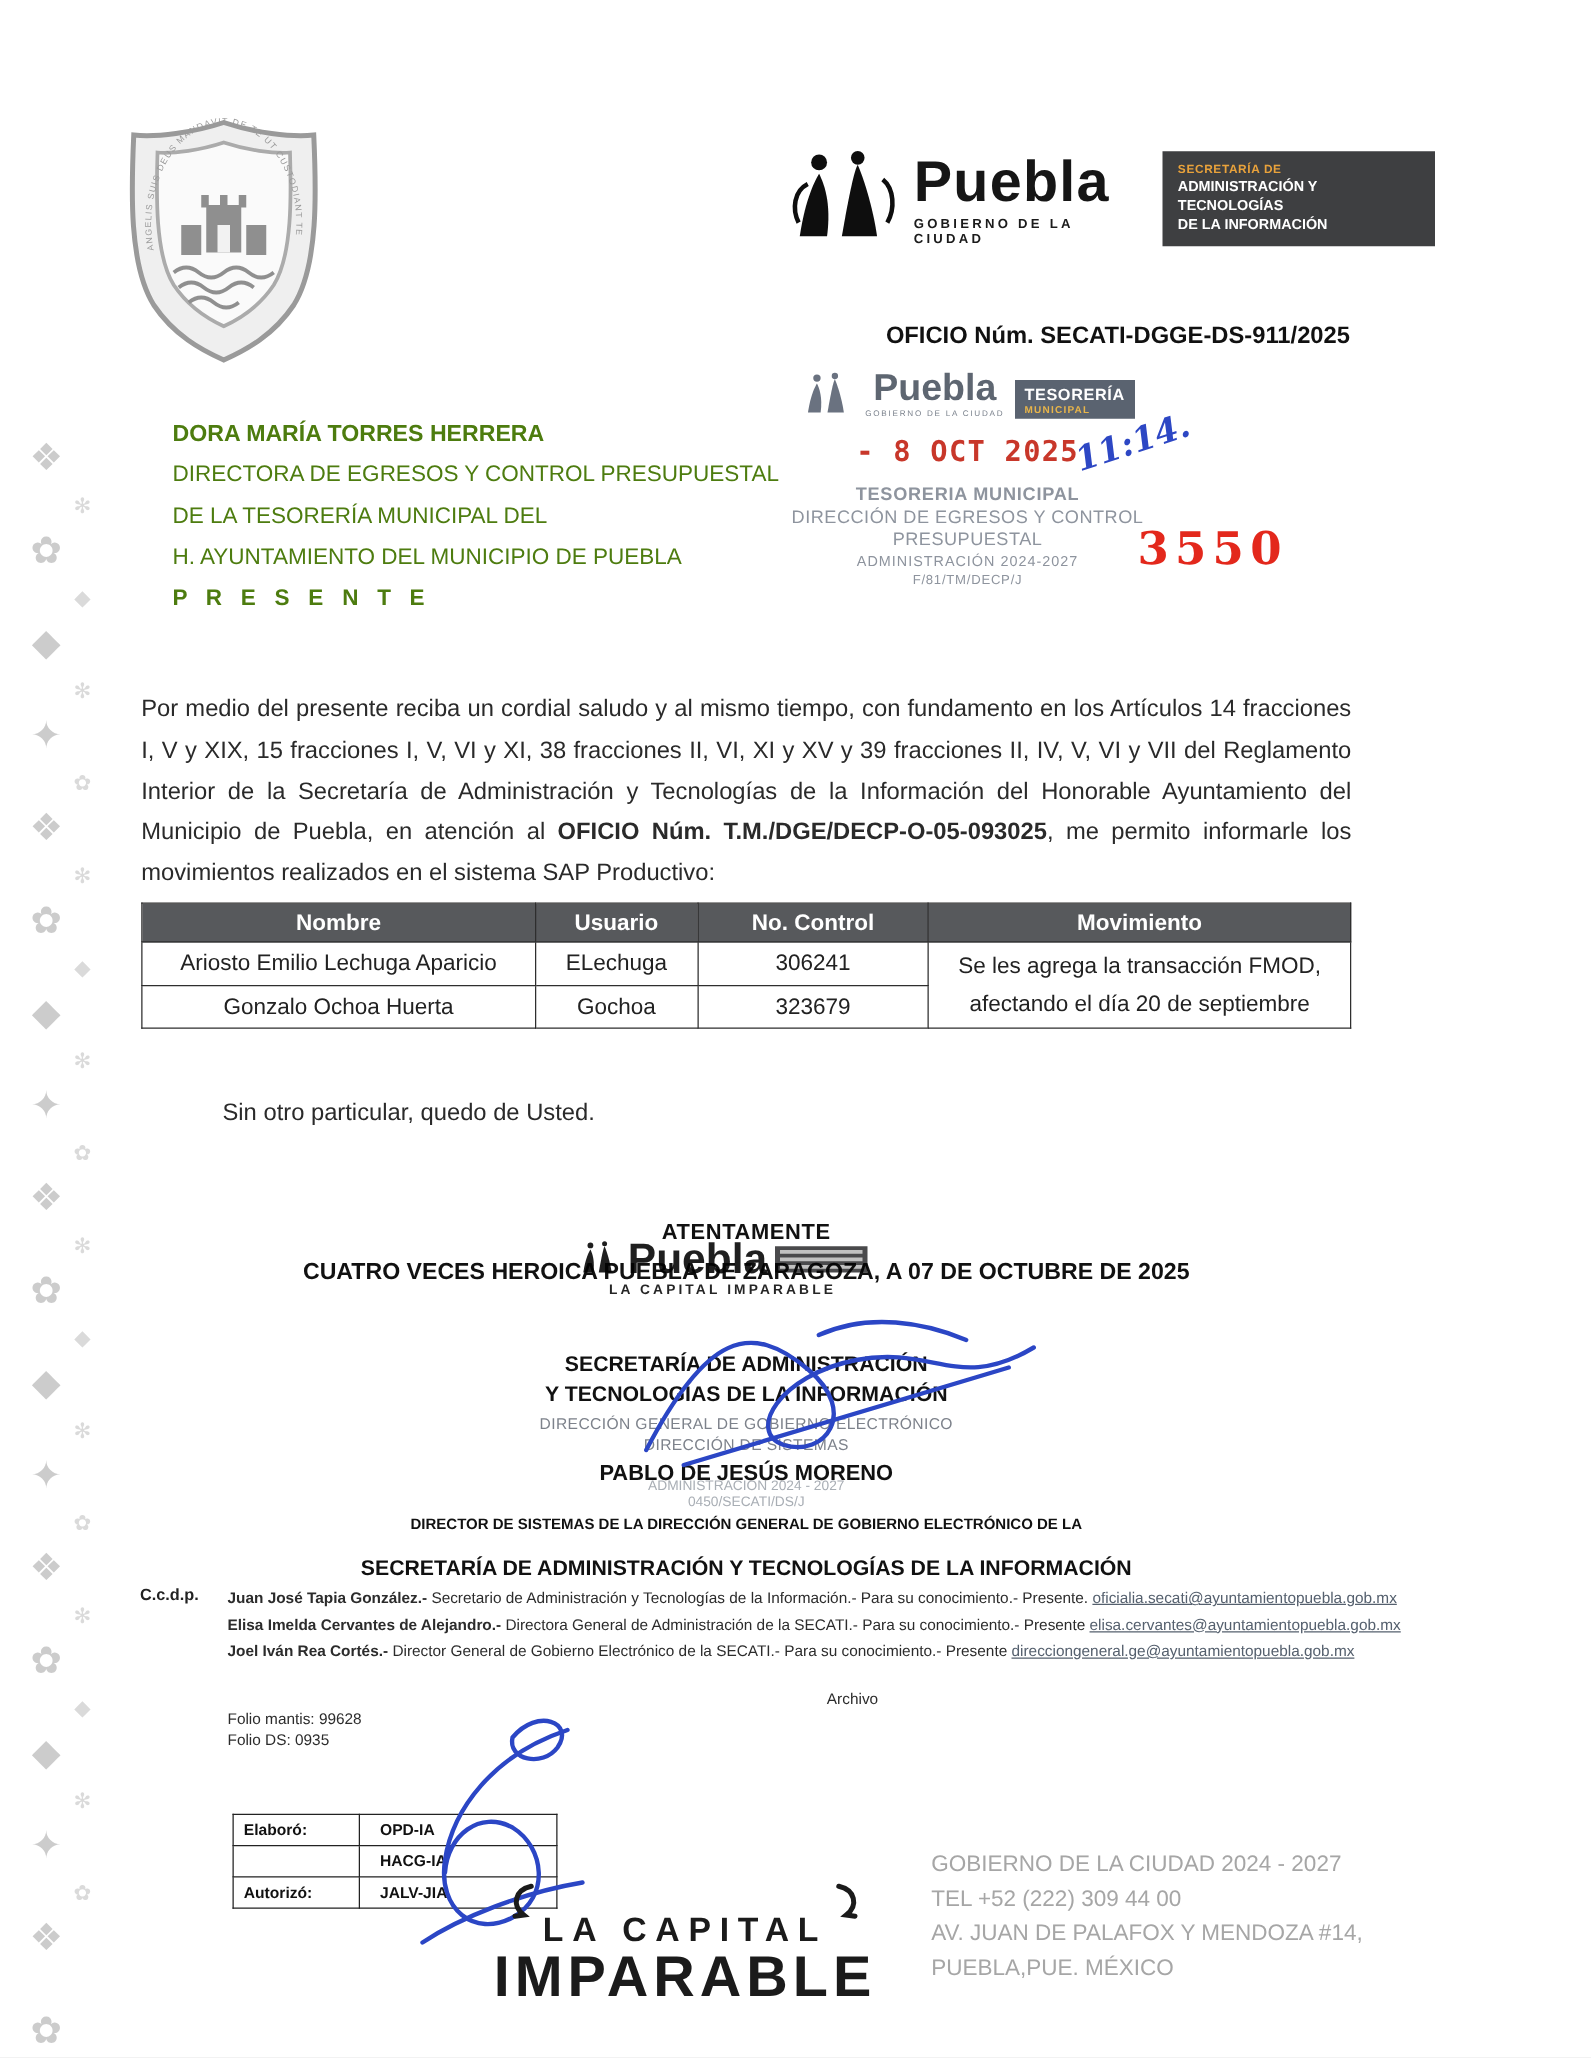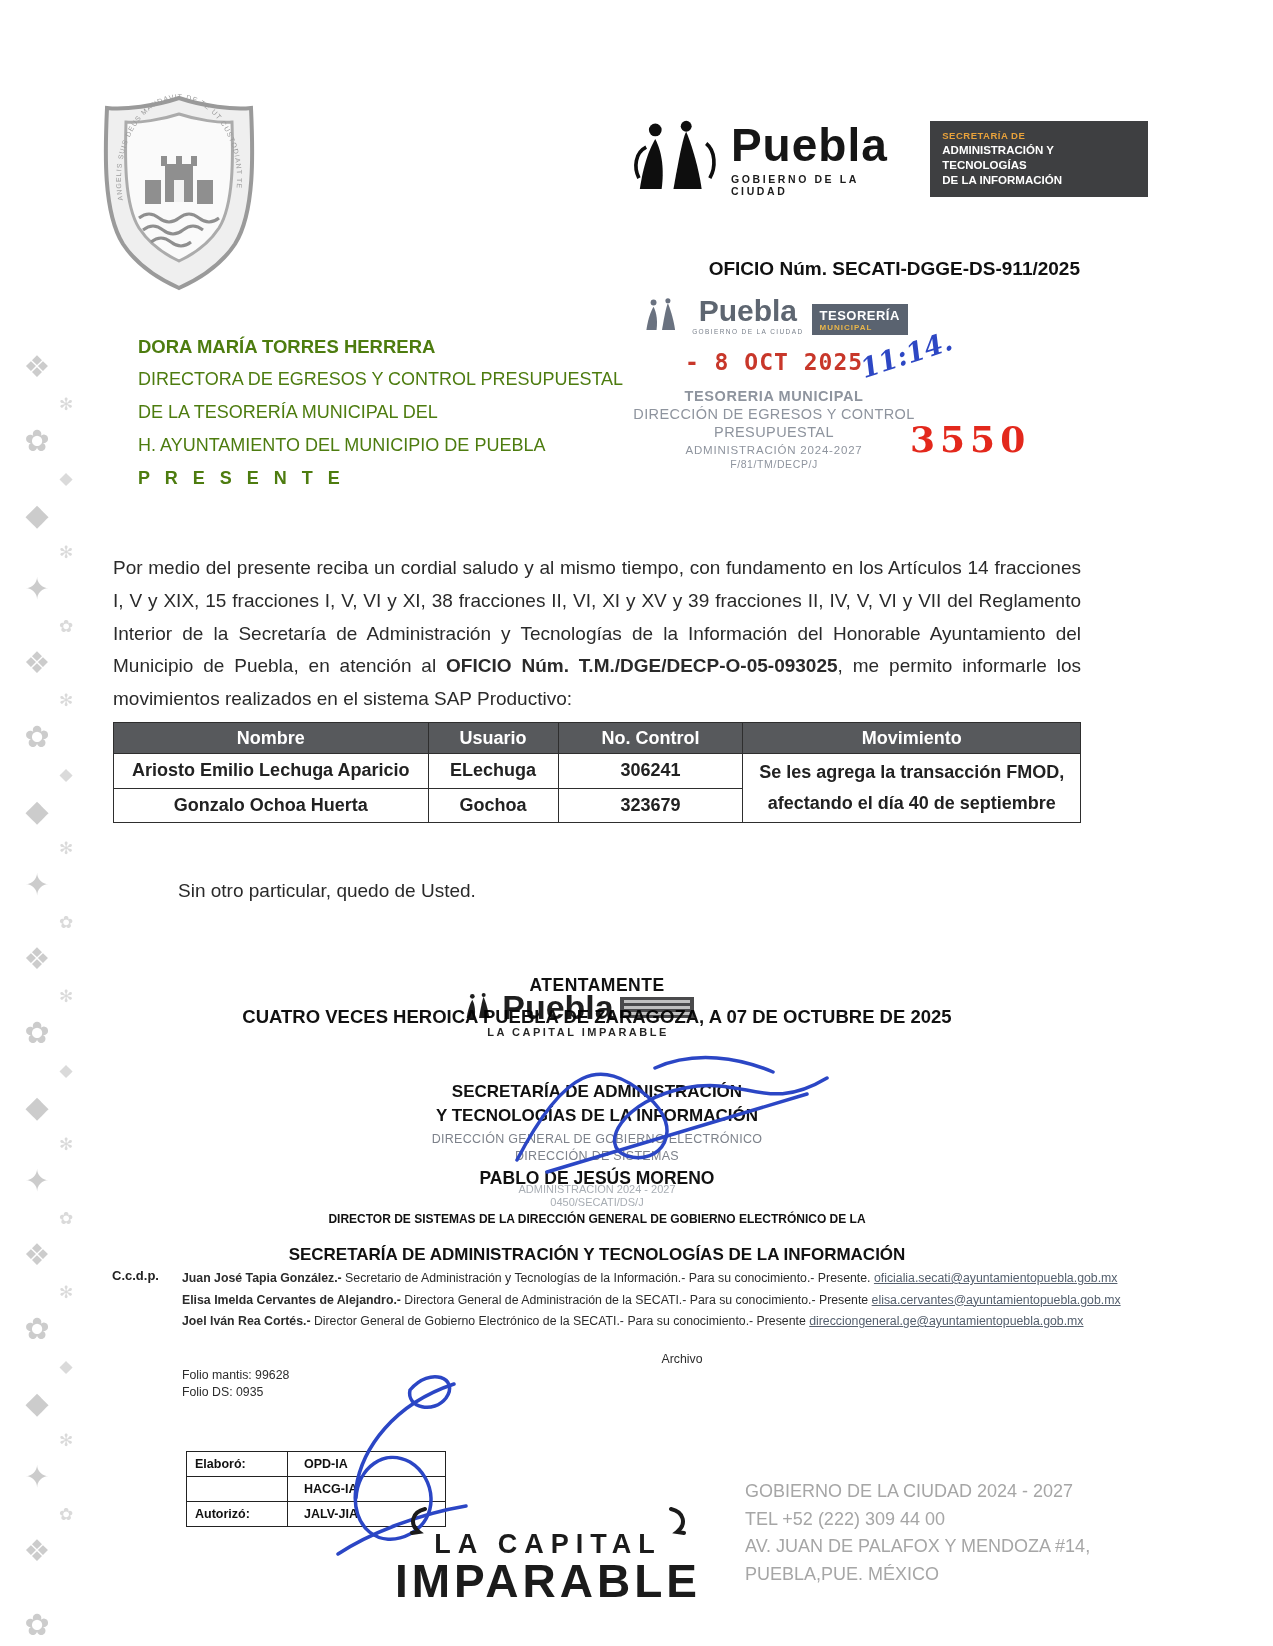--- a/index.html
+++ b/index.html
@@ -52,7 +52,7 @@
 
   table.mov{position:absolute;left:113px;top:722px;width:968px;border-collapse:collapse;font-size:18px;color:#222;}
   table.mov th{background:#57595c;color:#fff;font-weight:700;border:1px solid #2e2e2e;padding:3px 6px;height:24px;}
-  table.mov td{border:1px solid #2e2e2e;padding:3px 8px;text-align:center;height:25px;font-weight:bold;}
+  table.mov td{border:1px solid #2e2e2e;padding:3px 8px;text-align:center;height:25px;}
   td.mov-cell{text-align:left;padding-left:14px;white-space:pre-line;line-height:31px;}
 
   .farewell{left:178px;top:880px;font-size:19px;color:#2a2a2a;}

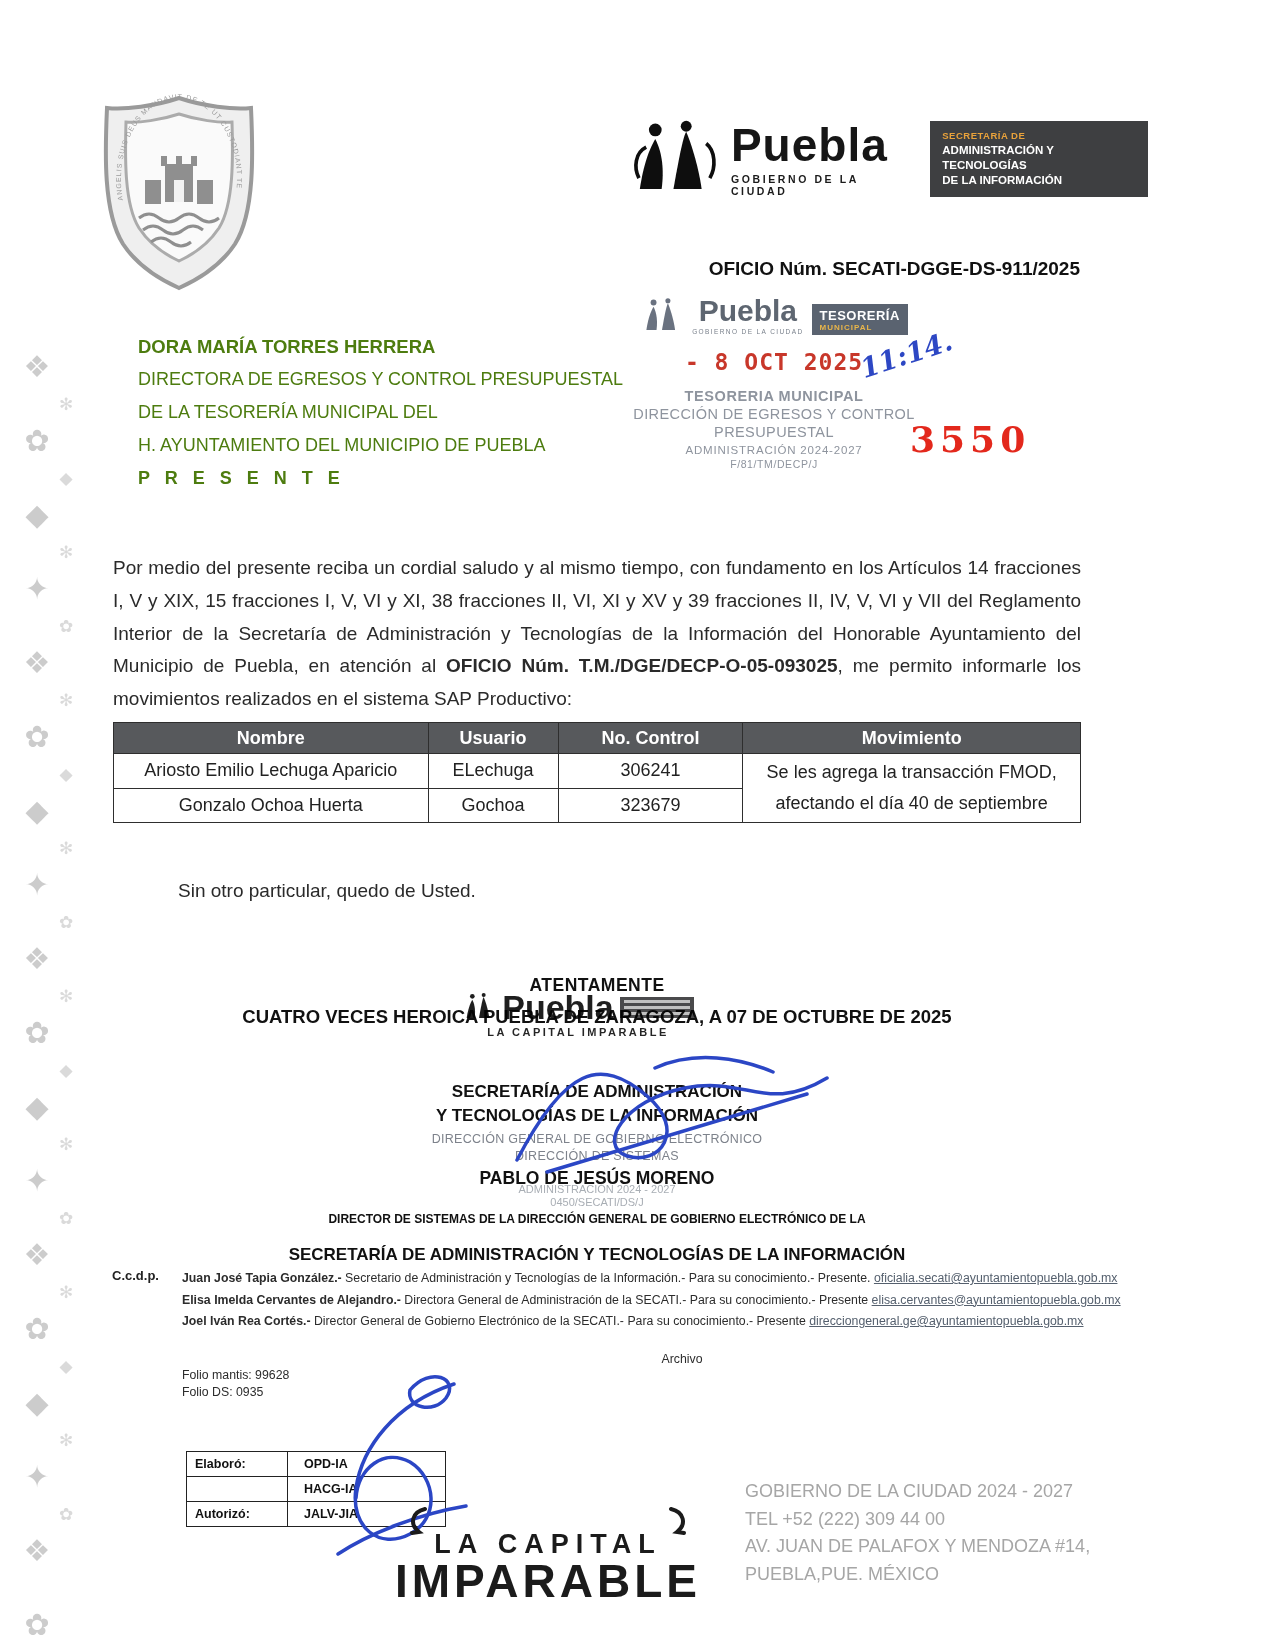--- a/index.html
+++ b/index.html
@@ -254,7 +254,7 @@
         <td>ELechuga</td>
         <td>306241</td>
         <td class="mov-cell" rowspan="2">Se les agrega la transacción FMOD,
-afectando el día 40 de septiembre</td>
+afectando el día 20 de septiembre</td>
       </tr>
       <tr>
         <td>Gonzalo Ochoa Huerta</td>

